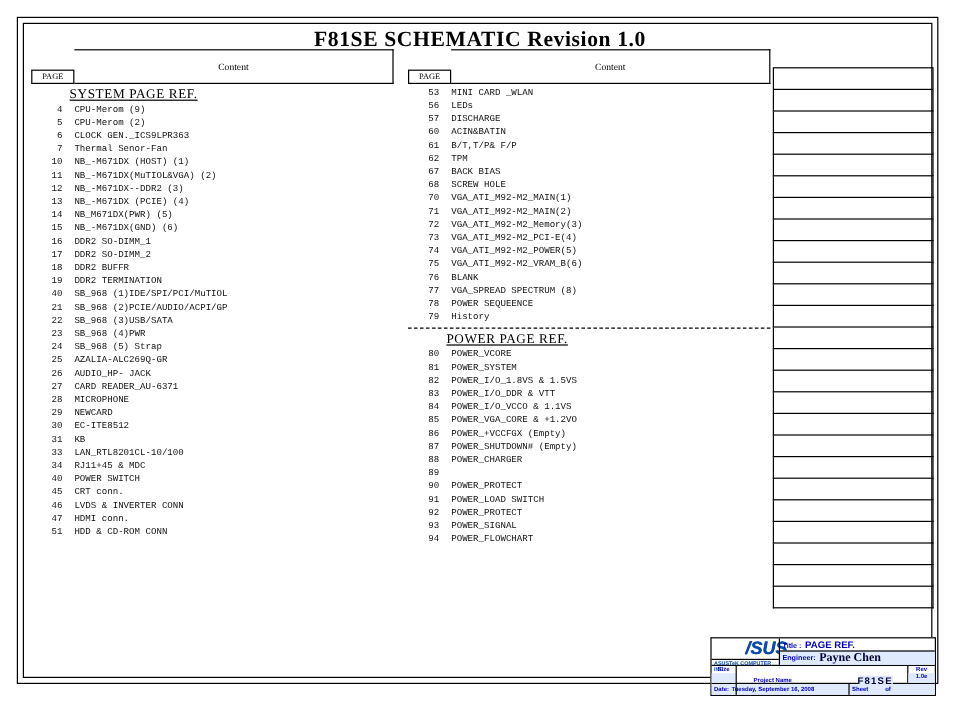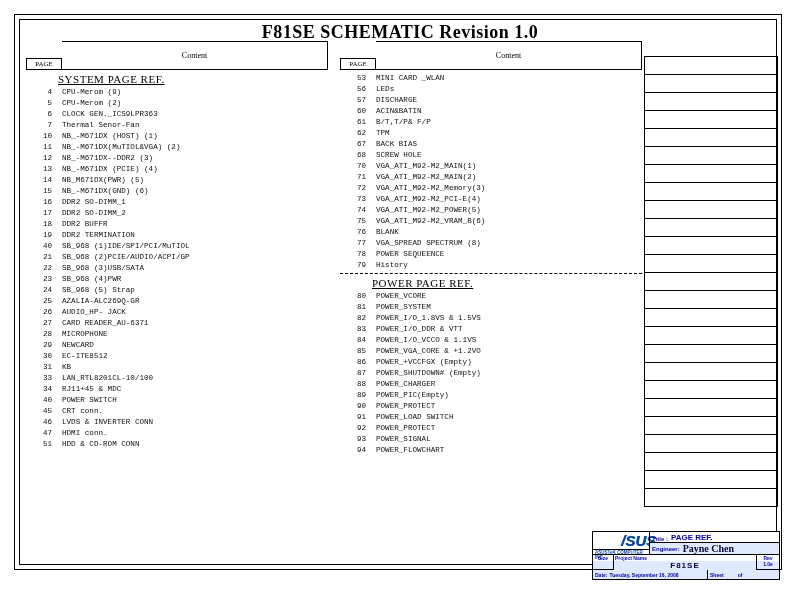--- a/index.html
+++ b/index.html
@@ -437,7 +437,6 @@
           </div>
           <div class="row">
             <span class="pg">89</span>
-            <span class="txt">POWER_PIC(Empty)</span>
           </div>
           <div class="row">
             <span class="pg">90</span>

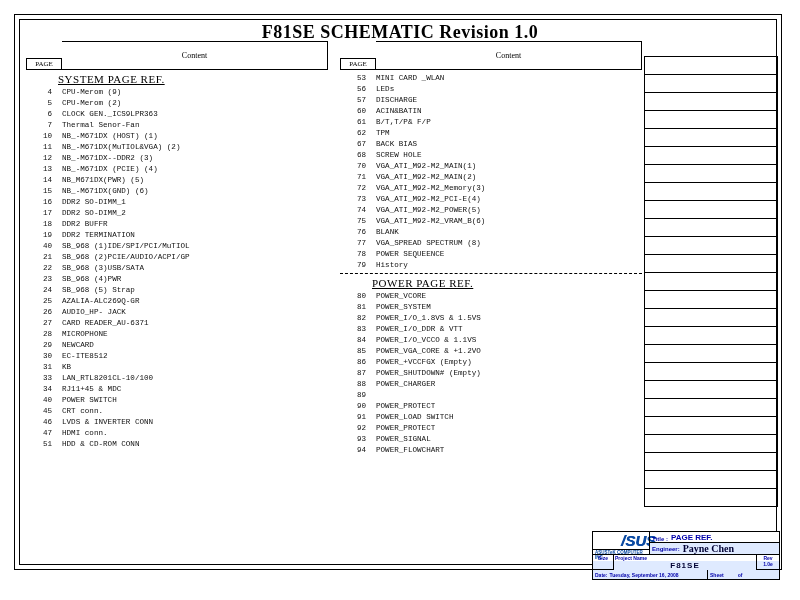--- a/index.html
+++ b/index.html
@@ -513,7 +513,7 @@
       <div class="tb-label center" style="width:100%;font-size:5px">Size</div>
       <div class="blueband" style="width:100%;flex:1"></div>
     </div>
-    <div class="tb-cell" style="flex:1;flex-direction:column;padding:0">
+    <div class="tb-cell" style="flex:1;flex-direction:row;padding:12px">
       <div class="tb-label" style="width:100%;font-size:5px;padding-left:2px">Project Name</div>
       <div class="blueband center" style="width:100%;flex:1;display:flex">
         <span style="font-family:Arial;font-weight:900;font-size:8px;color:#003;letter-spacing:1px">F81SE</span>

